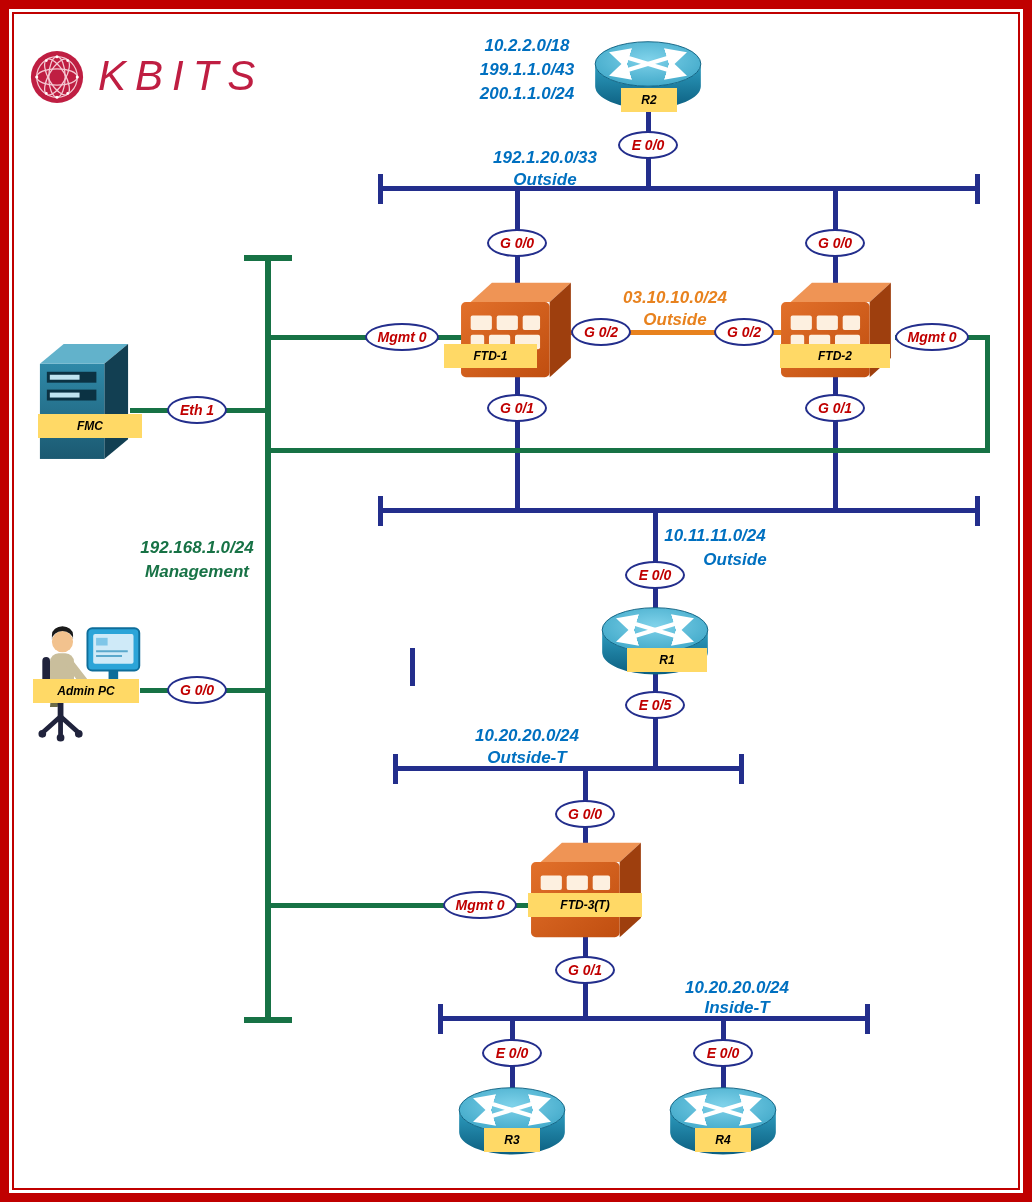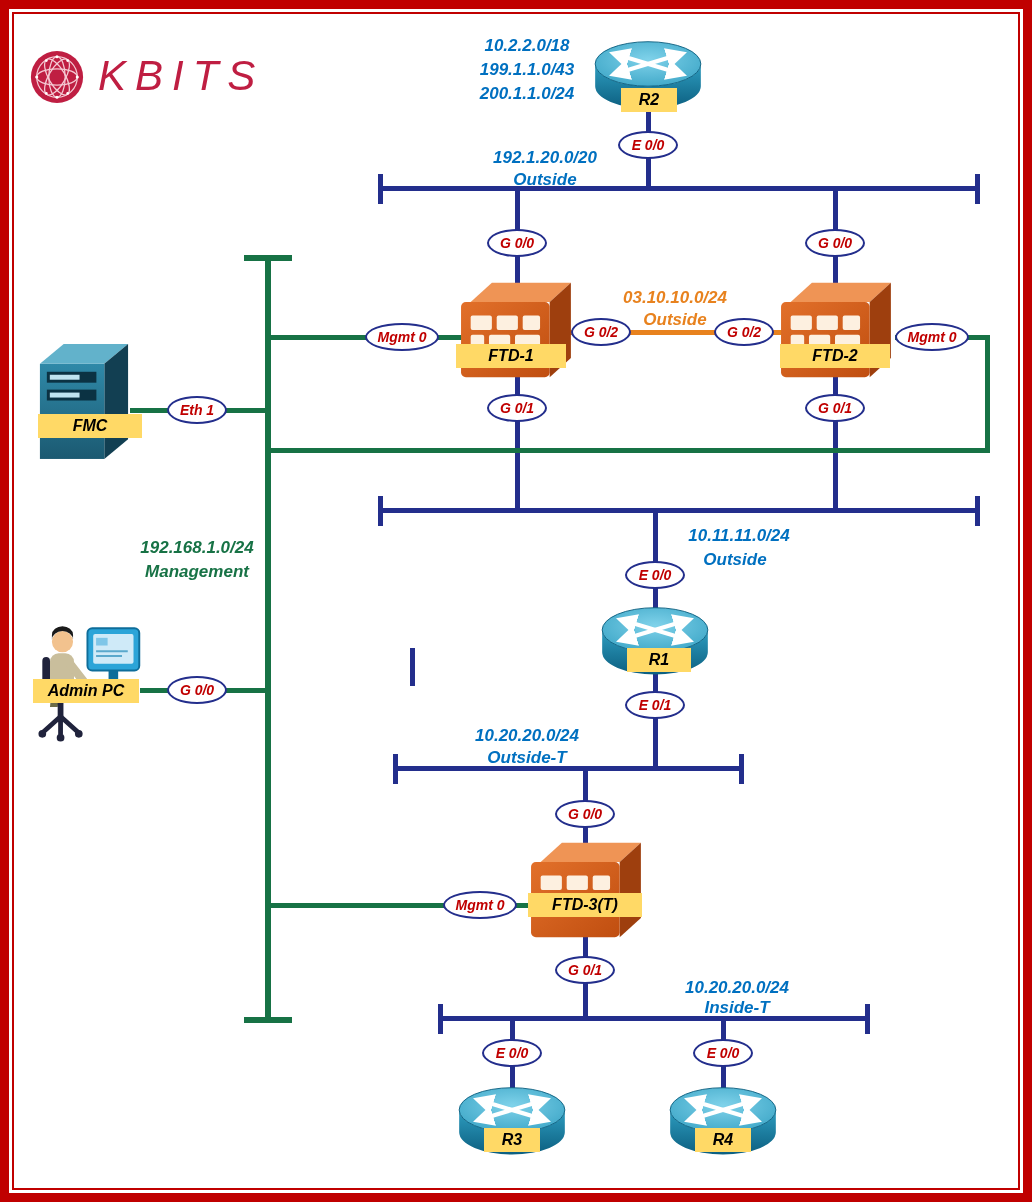--- a/index.html
+++ b/index.html
@@ -17,7 +17,7 @@
            border-radius:50%; display:flex; align-items:center; justify-content:center;
            color:var(--red-text,#c00000); font-weight:700; font-size:14px; white-space:nowrap; }
   .badge { position:absolute; height:24px; background:var(--badge-bg,#ffd966); color:#000;
-           font-weight:700; font-size:16px; display:flex; align-items:center; justify-content:center;
+           font-weight:700; font-size:12px; display:flex; align-items:center; justify-content:center;
            white-space:nowrap; }
   .nettext { position:absolute; width:150px; text-align:center; font-weight:700; font-size:17px; line-height:23px; }
   .blue { color:var(--blue-text,#0070c0); }

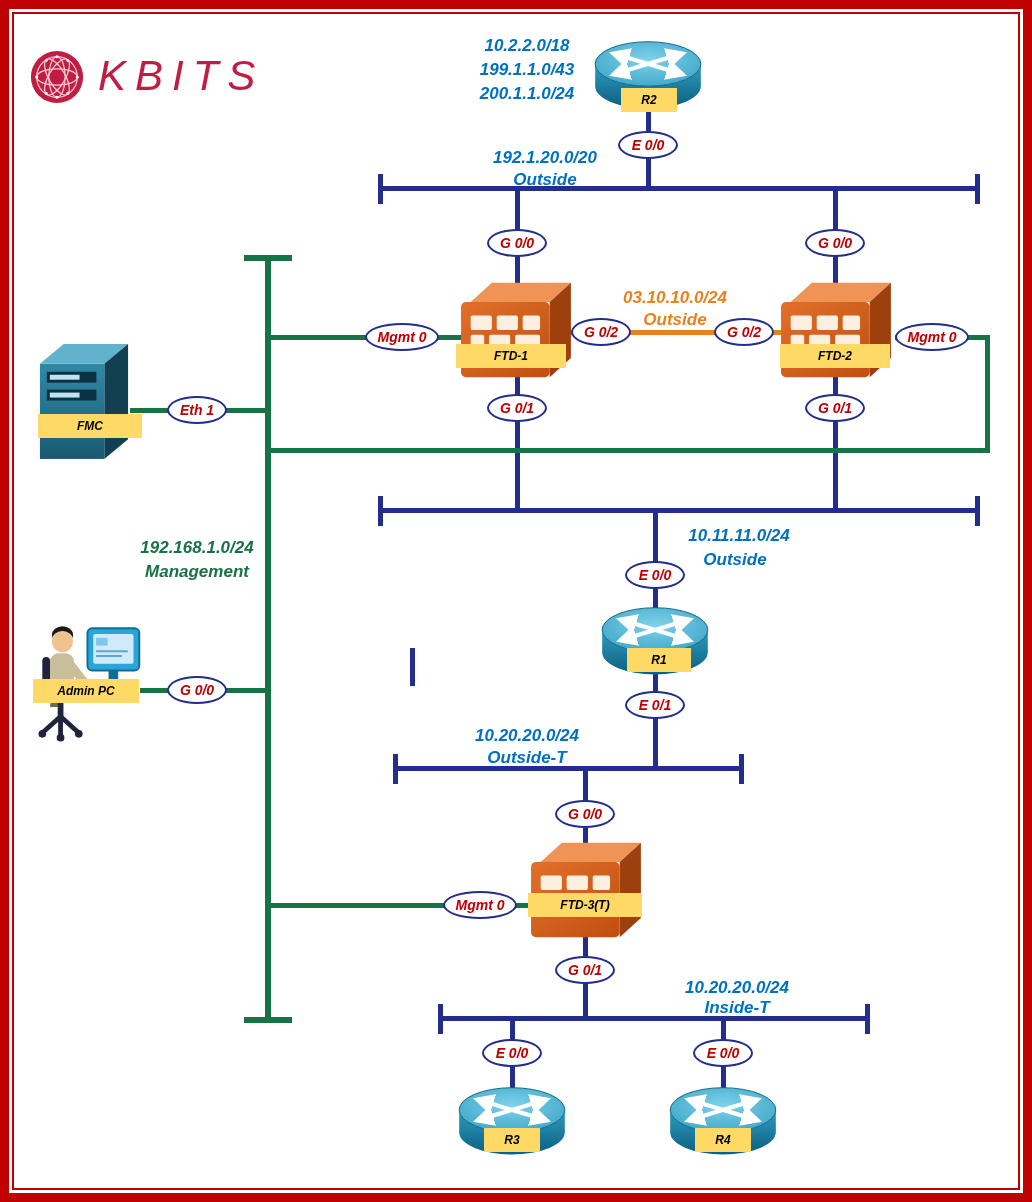--- a/index.html
+++ b/index.html
@@ -267,7 +267,7 @@
     <div class="nettext blue" style="left:452px;top:82px">200.1.1.0/24</div>
   </div>
 
-  <div class="nettext blue" style="left:470px;top:146px">192.1.20.0/20</div>
+  <div class="nettext blue" style="left:470px;top:146px">192.1.20.0/33</div>
   <div class="nettext blue" style="left:470px;top:168px">Outside</div>
 
   <div class="nettext orangetext" style="left:600px;top:286px">03.10.10.0/24</div>

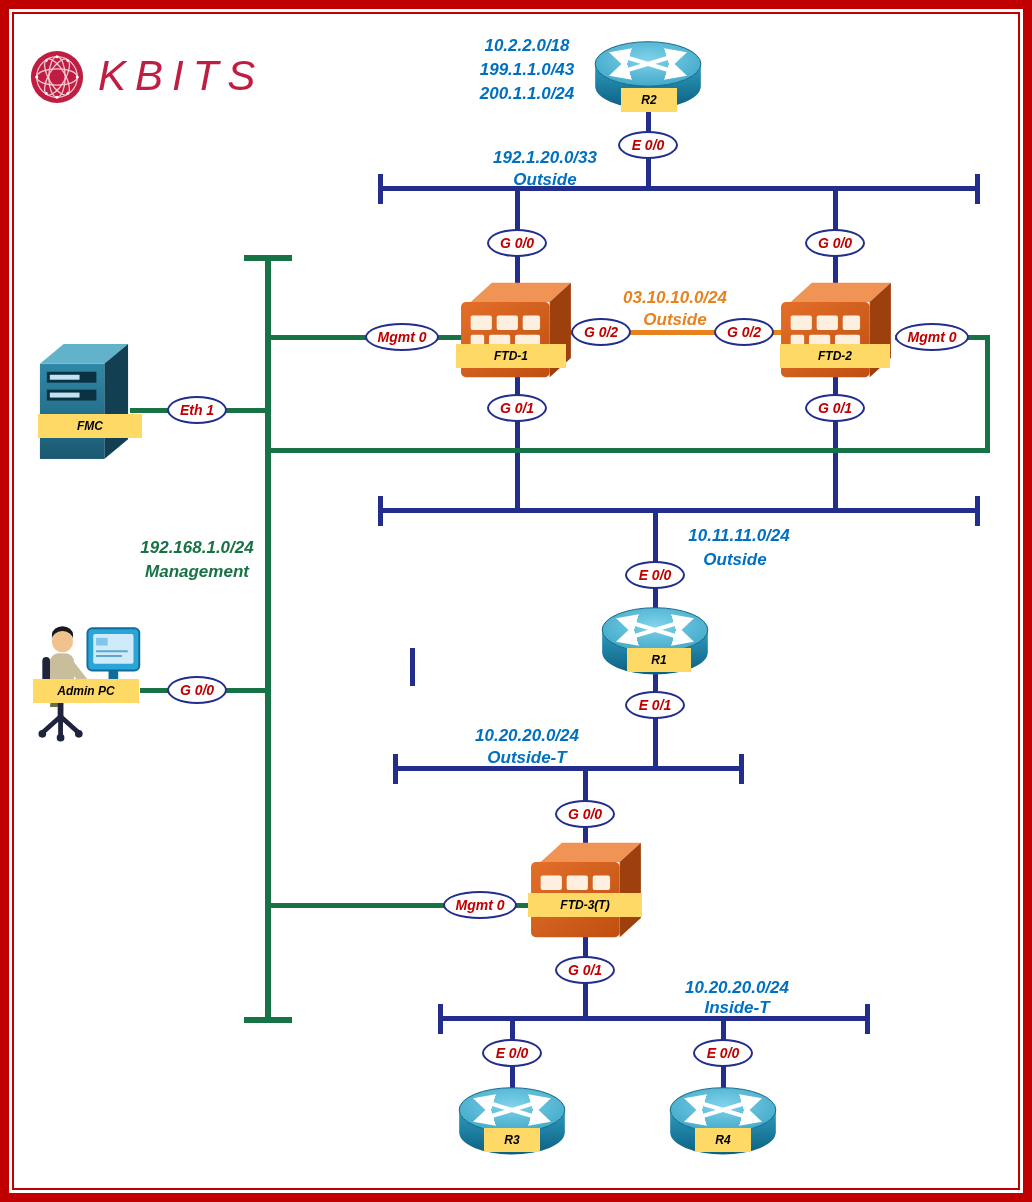--- a/index.html
+++ b/index.html
@@ -252,7 +252,7 @@
   <div class="iface" style="left:693px;top:1039px;width:60px">E 0/0</div>
 
   <div class="badge" style="left:621px;top:88px;width:56px">R2</div>
-  <div class="badge" style="left:456px;top:344px;width:110px">FTD-1</div>
+  <div class="badge" style="left:444px;top:344px;width:93px">FTD-1</div>
   <div class="badge" style="left:780px;top:344px;width:110px">FTD-2</div>
   <div class="badge" style="left:38px;top:414px;width:104px">FMC</div>
   <div class="badge" style="left:33px;top:679px;width:106px">Admin PC</div>

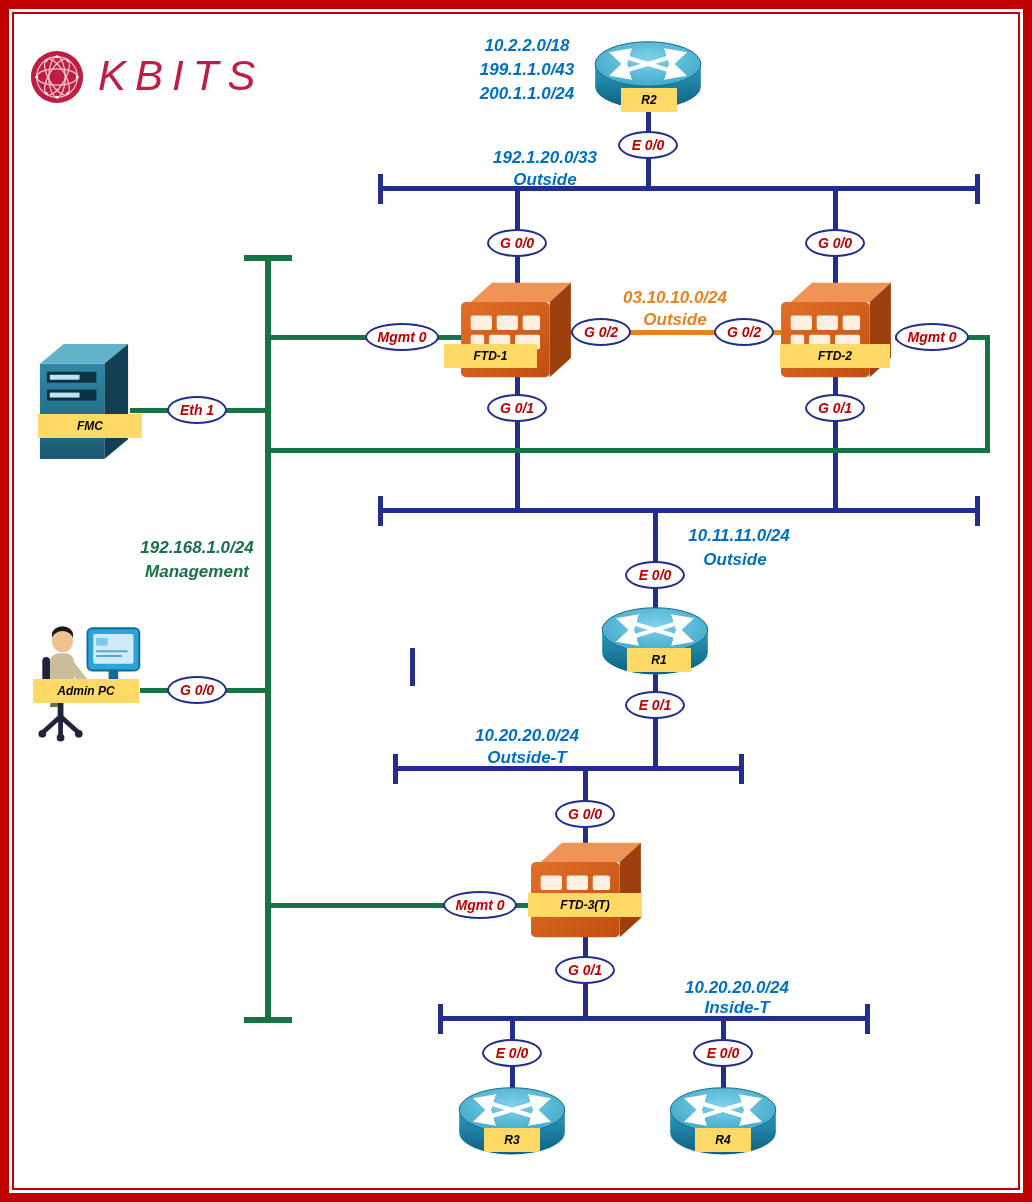--- a/index.html
+++ b/index.html
@@ -276,7 +276,7 @@
   <div class="nettext greentext" style="left:122px;top:536px">192.168.1.0/24</div>
   <div class="nettext greentext" style="left:122px;top:560px">Management</div>
 
-  <div class="nettext blue" style="left:664px;top:524px">10.11.11.0/24</div>
+  <div class="nettext blue" style="left:640px;top:524px">10.11.11.0/24</div>
   <div class="nettext blue" style="left:660px;top:548px">Outside</div>
 
   <div class="nettext blue" style="left:452px;top:724px">10.20.20.0/24</div>

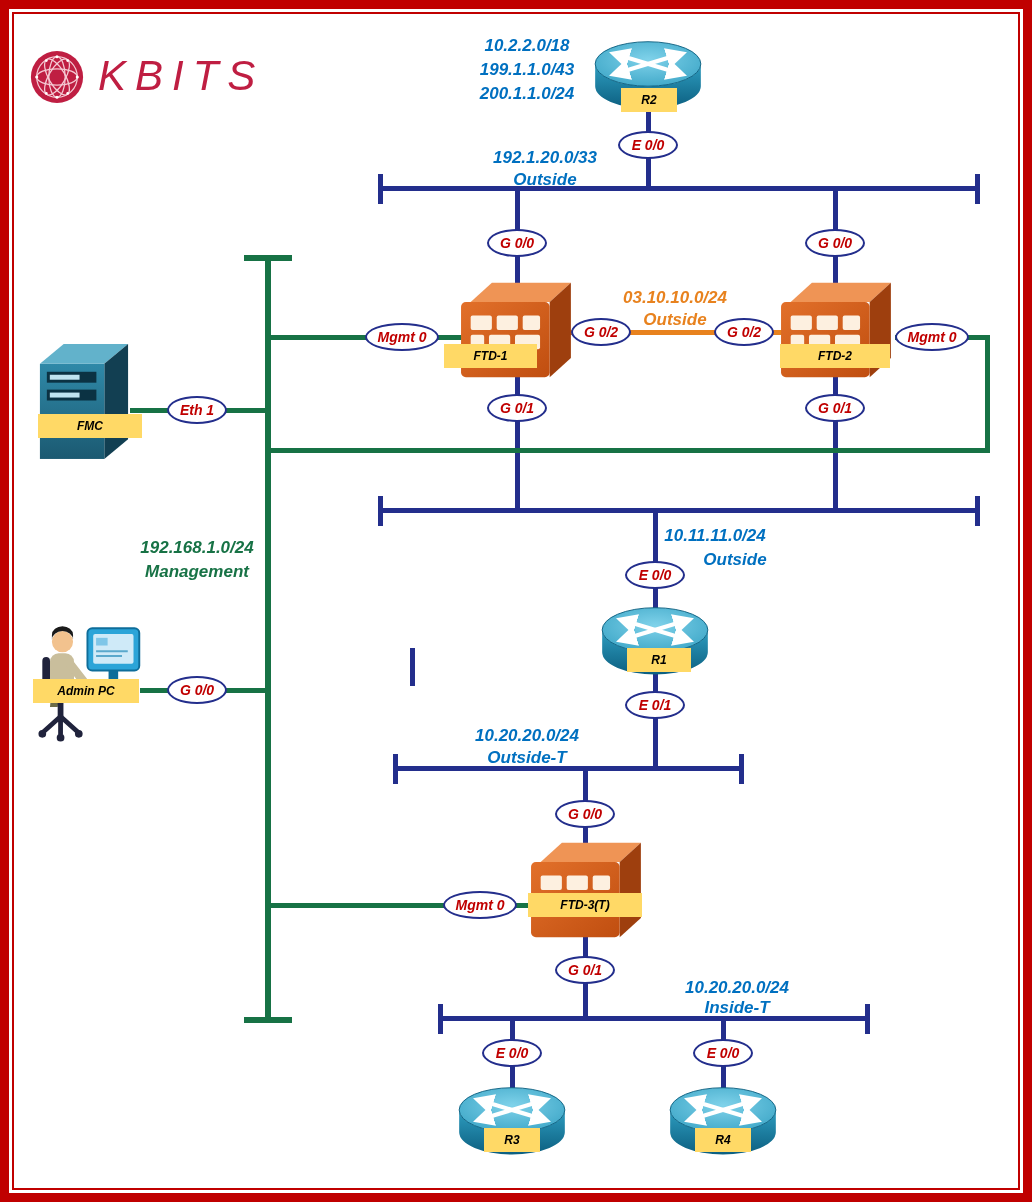--- a/index.html
+++ b/index.html
@@ -256,7 +256,7 @@
   <div class="badge" style="left:780px;top:344px;width:110px">FTD-2</div>
   <div class="badge" style="left:38px;top:414px;width:104px">FMC</div>
   <div class="badge" style="left:33px;top:679px;width:106px">Admin PC</div>
-  <div class="badge" style="left:627px;top:648px;width:64px">R1</div>
+  <div class="badge" style="left:627px;top:648px;width:80px">R1</div>
   <div class="badge" style="left:528px;top:893px;width:114px">FTD-3(T)</div>
   <div class="badge" style="left:484px;top:1128px;width:56px">R3</div>
   <div class="badge" style="left:695px;top:1128px;width:56px">R4</div>

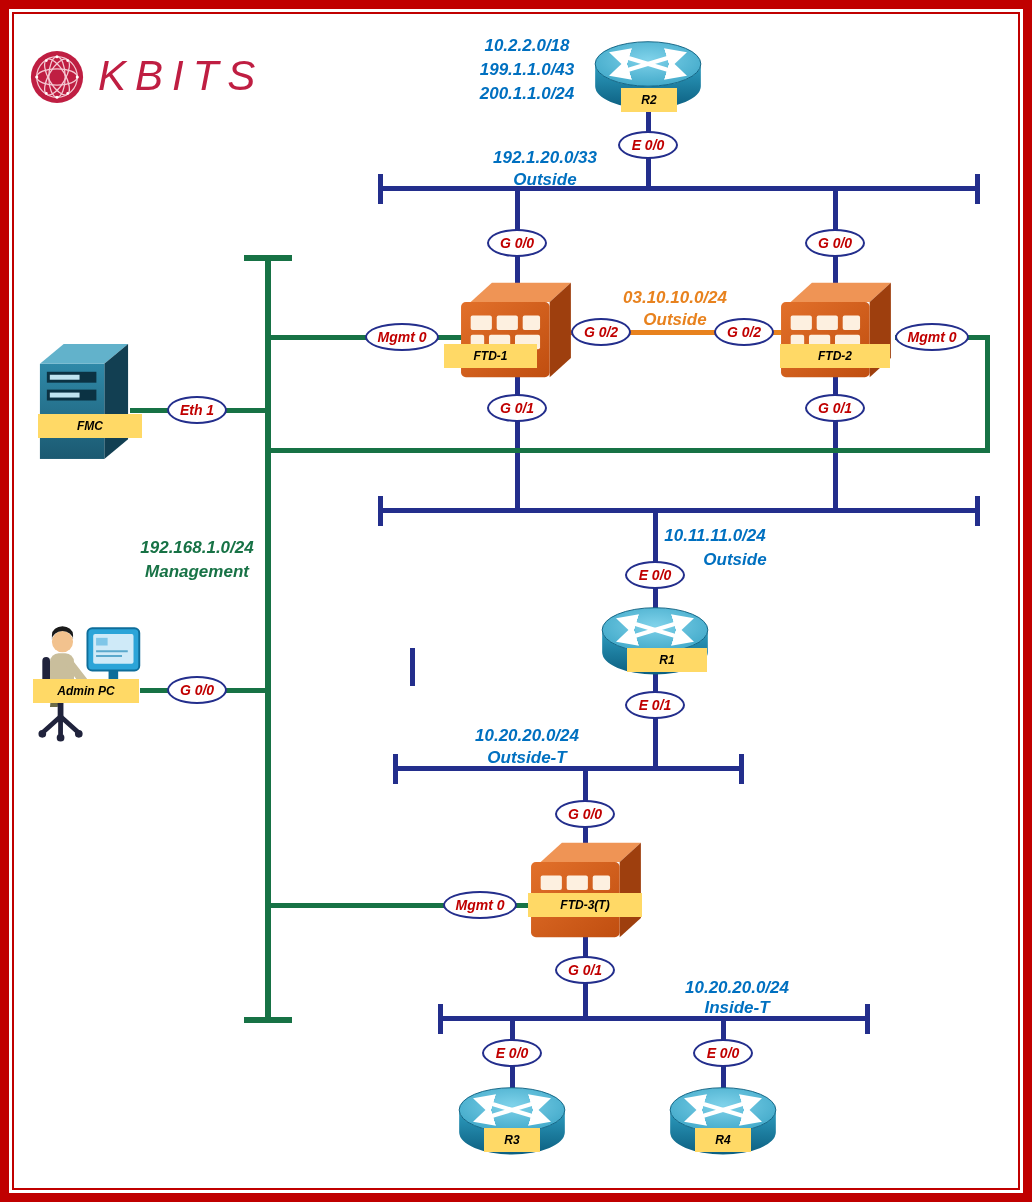--- a/index.html
+++ b/index.html
@@ -244,7 +244,7 @@
   <div class="iface" style="left:167px;top:396px;width:60px">Eth 1</div>
   <div class="iface" style="left:167px;top:676px;width:60px">G 0/0</div>
   <div class="iface" style="left:625px;top:561px;width:60px">E 0/0</div>
-  <div class="iface" style="left:625px;top:691px;width:60px">E 0/1</div>
+  <div class="iface" style="left:625px;top:691px;width:60px">E 0/5</div>
   <div class="iface" style="left:555px;top:800px;width:60px">G 0/0</div>
   <div class="iface" style="left:443px;top:891px;width:74px">Mgmt 0</div>
   <div class="iface" style="left:555px;top:956px;width:60px">G 0/1</div>

